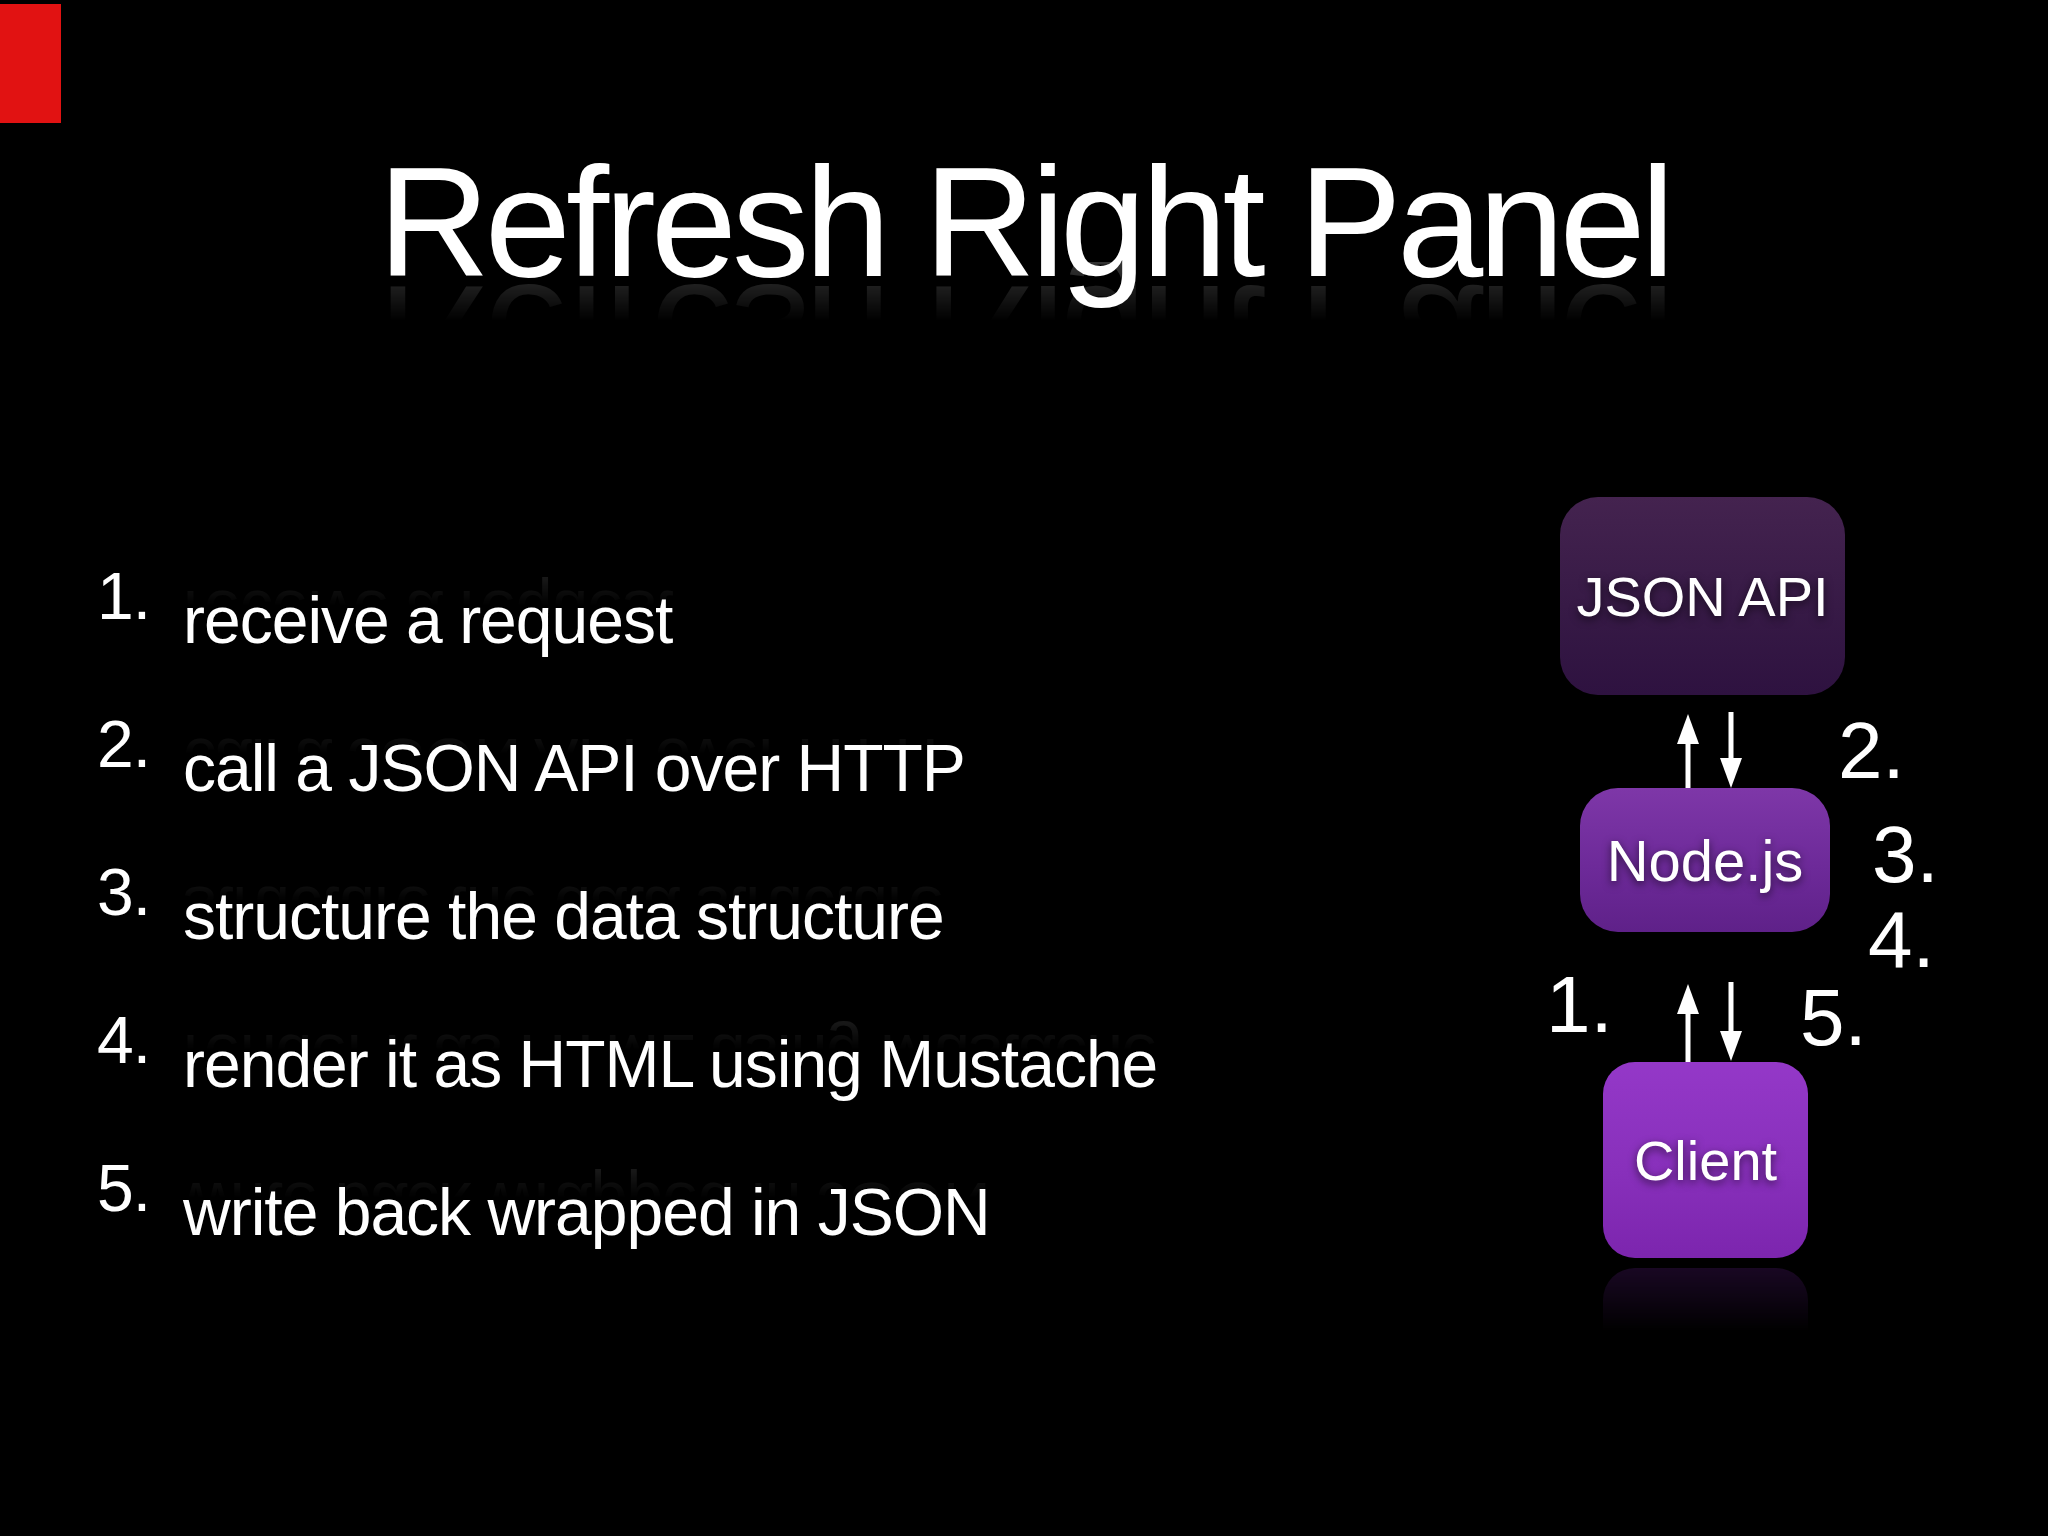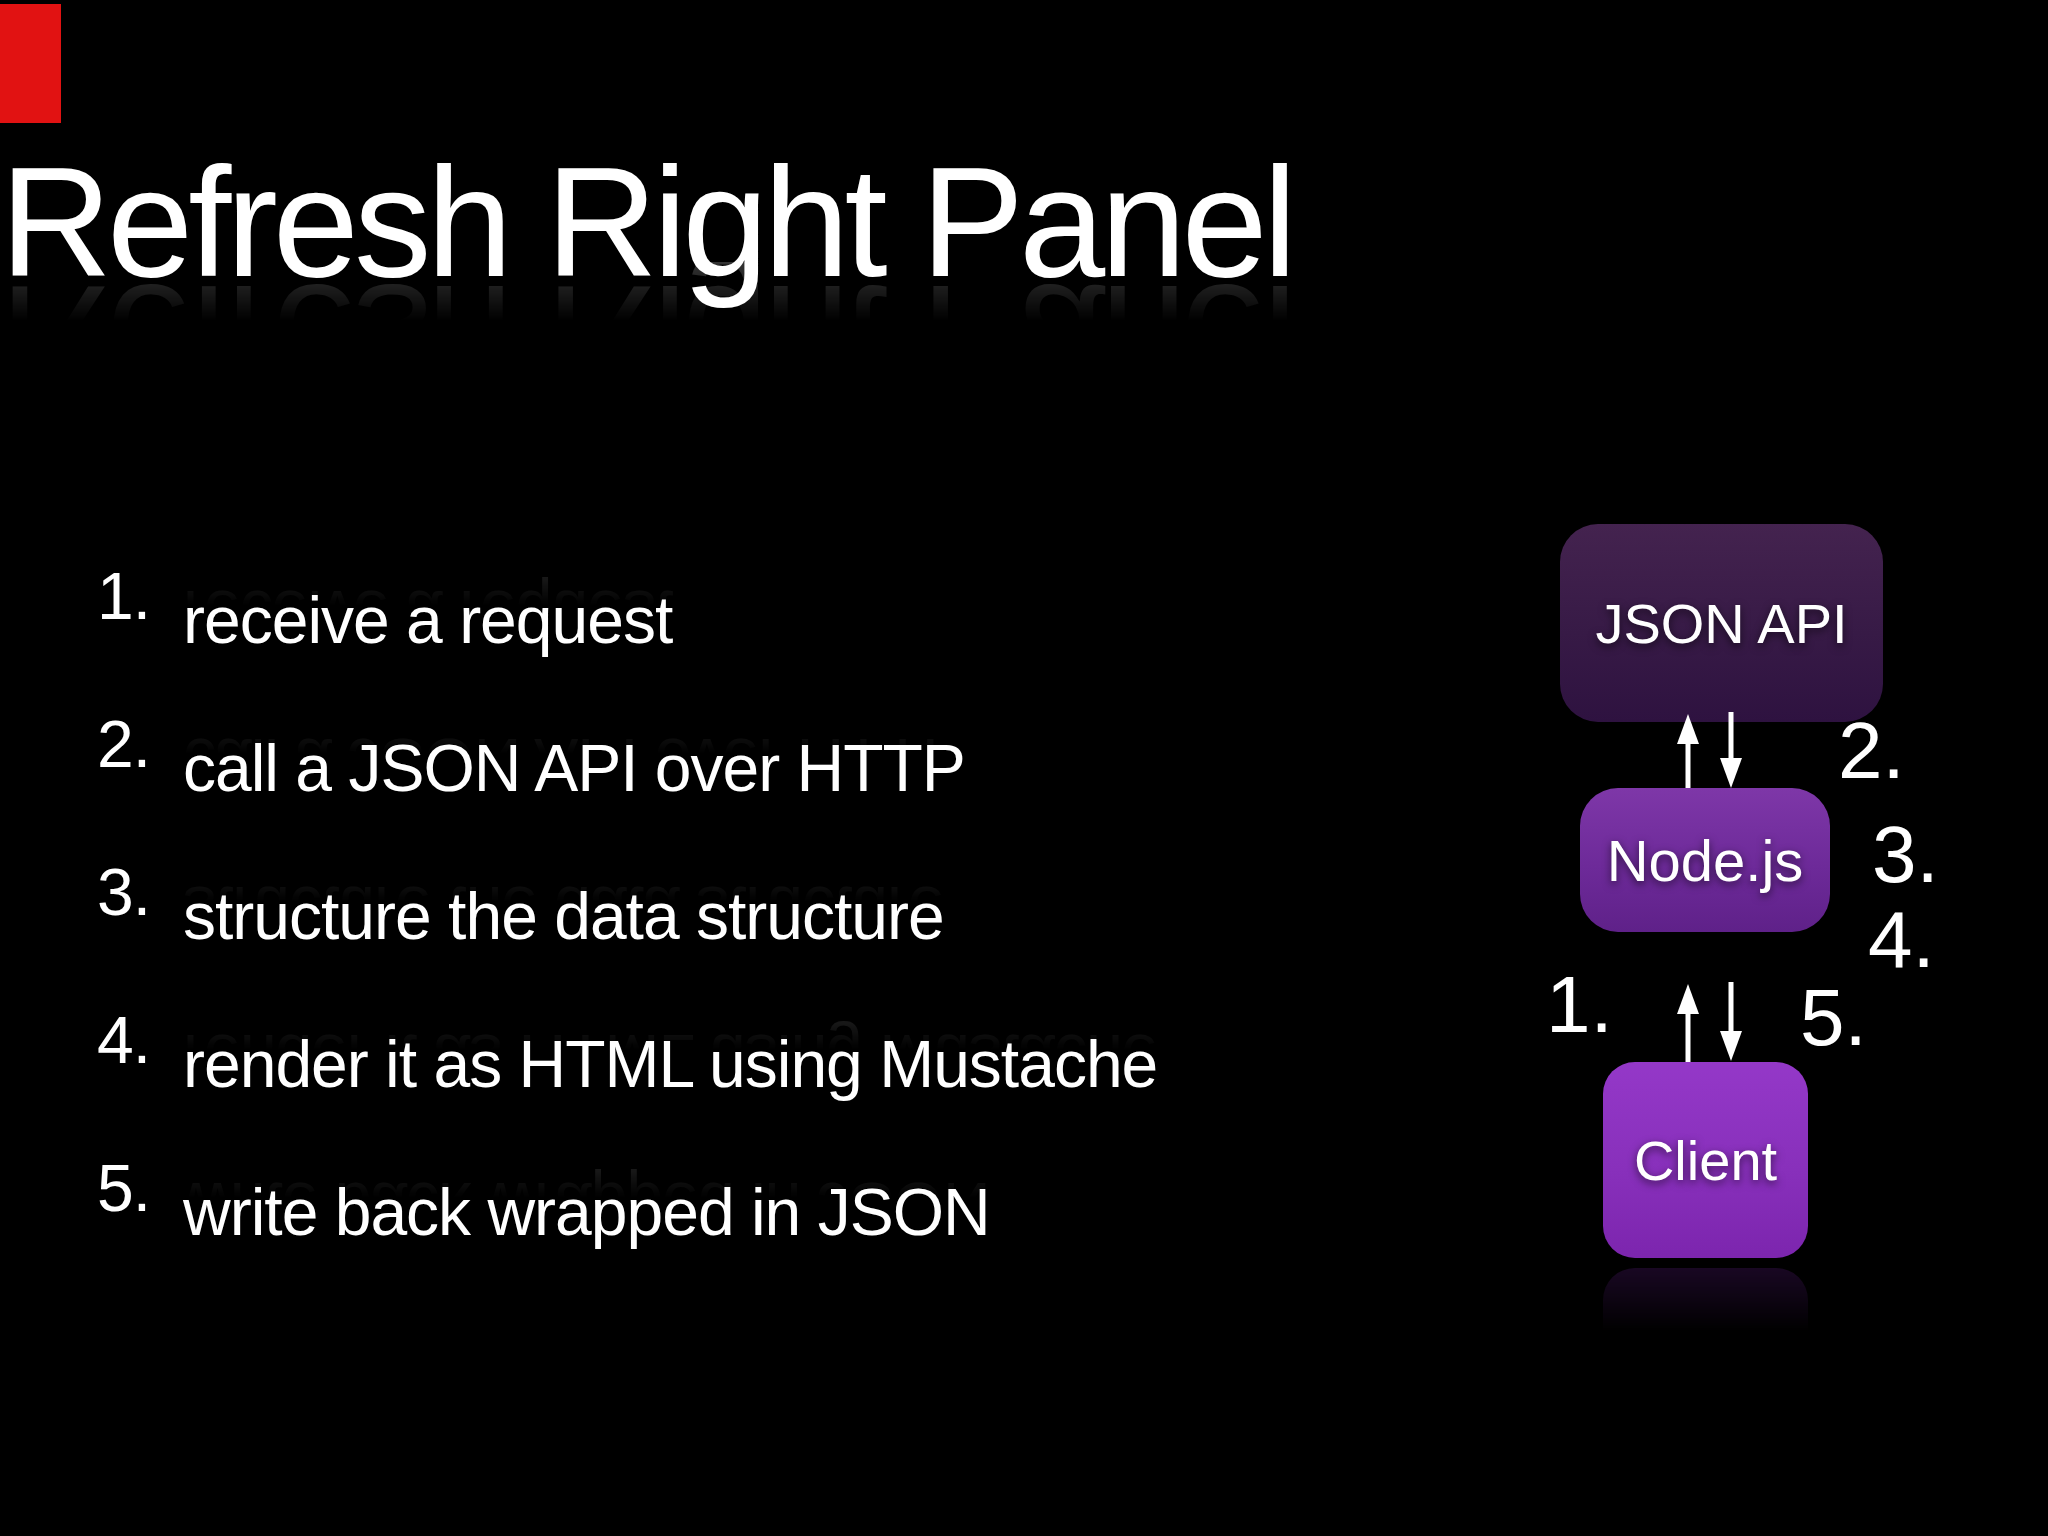--- a/index.html
+++ b/index.html
@@ -11,7 +11,7 @@
   .corner-marker{position:absolute;left:0;top:4px;width:61px;height:119px;background:#e11212;}
   
   .title{
-    position:absolute;left:0;top:145px;width:2048px;
+    position:absolute;left:0;top:145px;width:2048px;text-align:center;
     font-size:155px;line-height:155px;font-weight:400;letter-spacing:-5px;white-space:nowrap;
     -webkit-box-reflect:below -38px linear-gradient(rgba(0,0,0,0) 62%, rgba(255,255,255,0.20));
   }

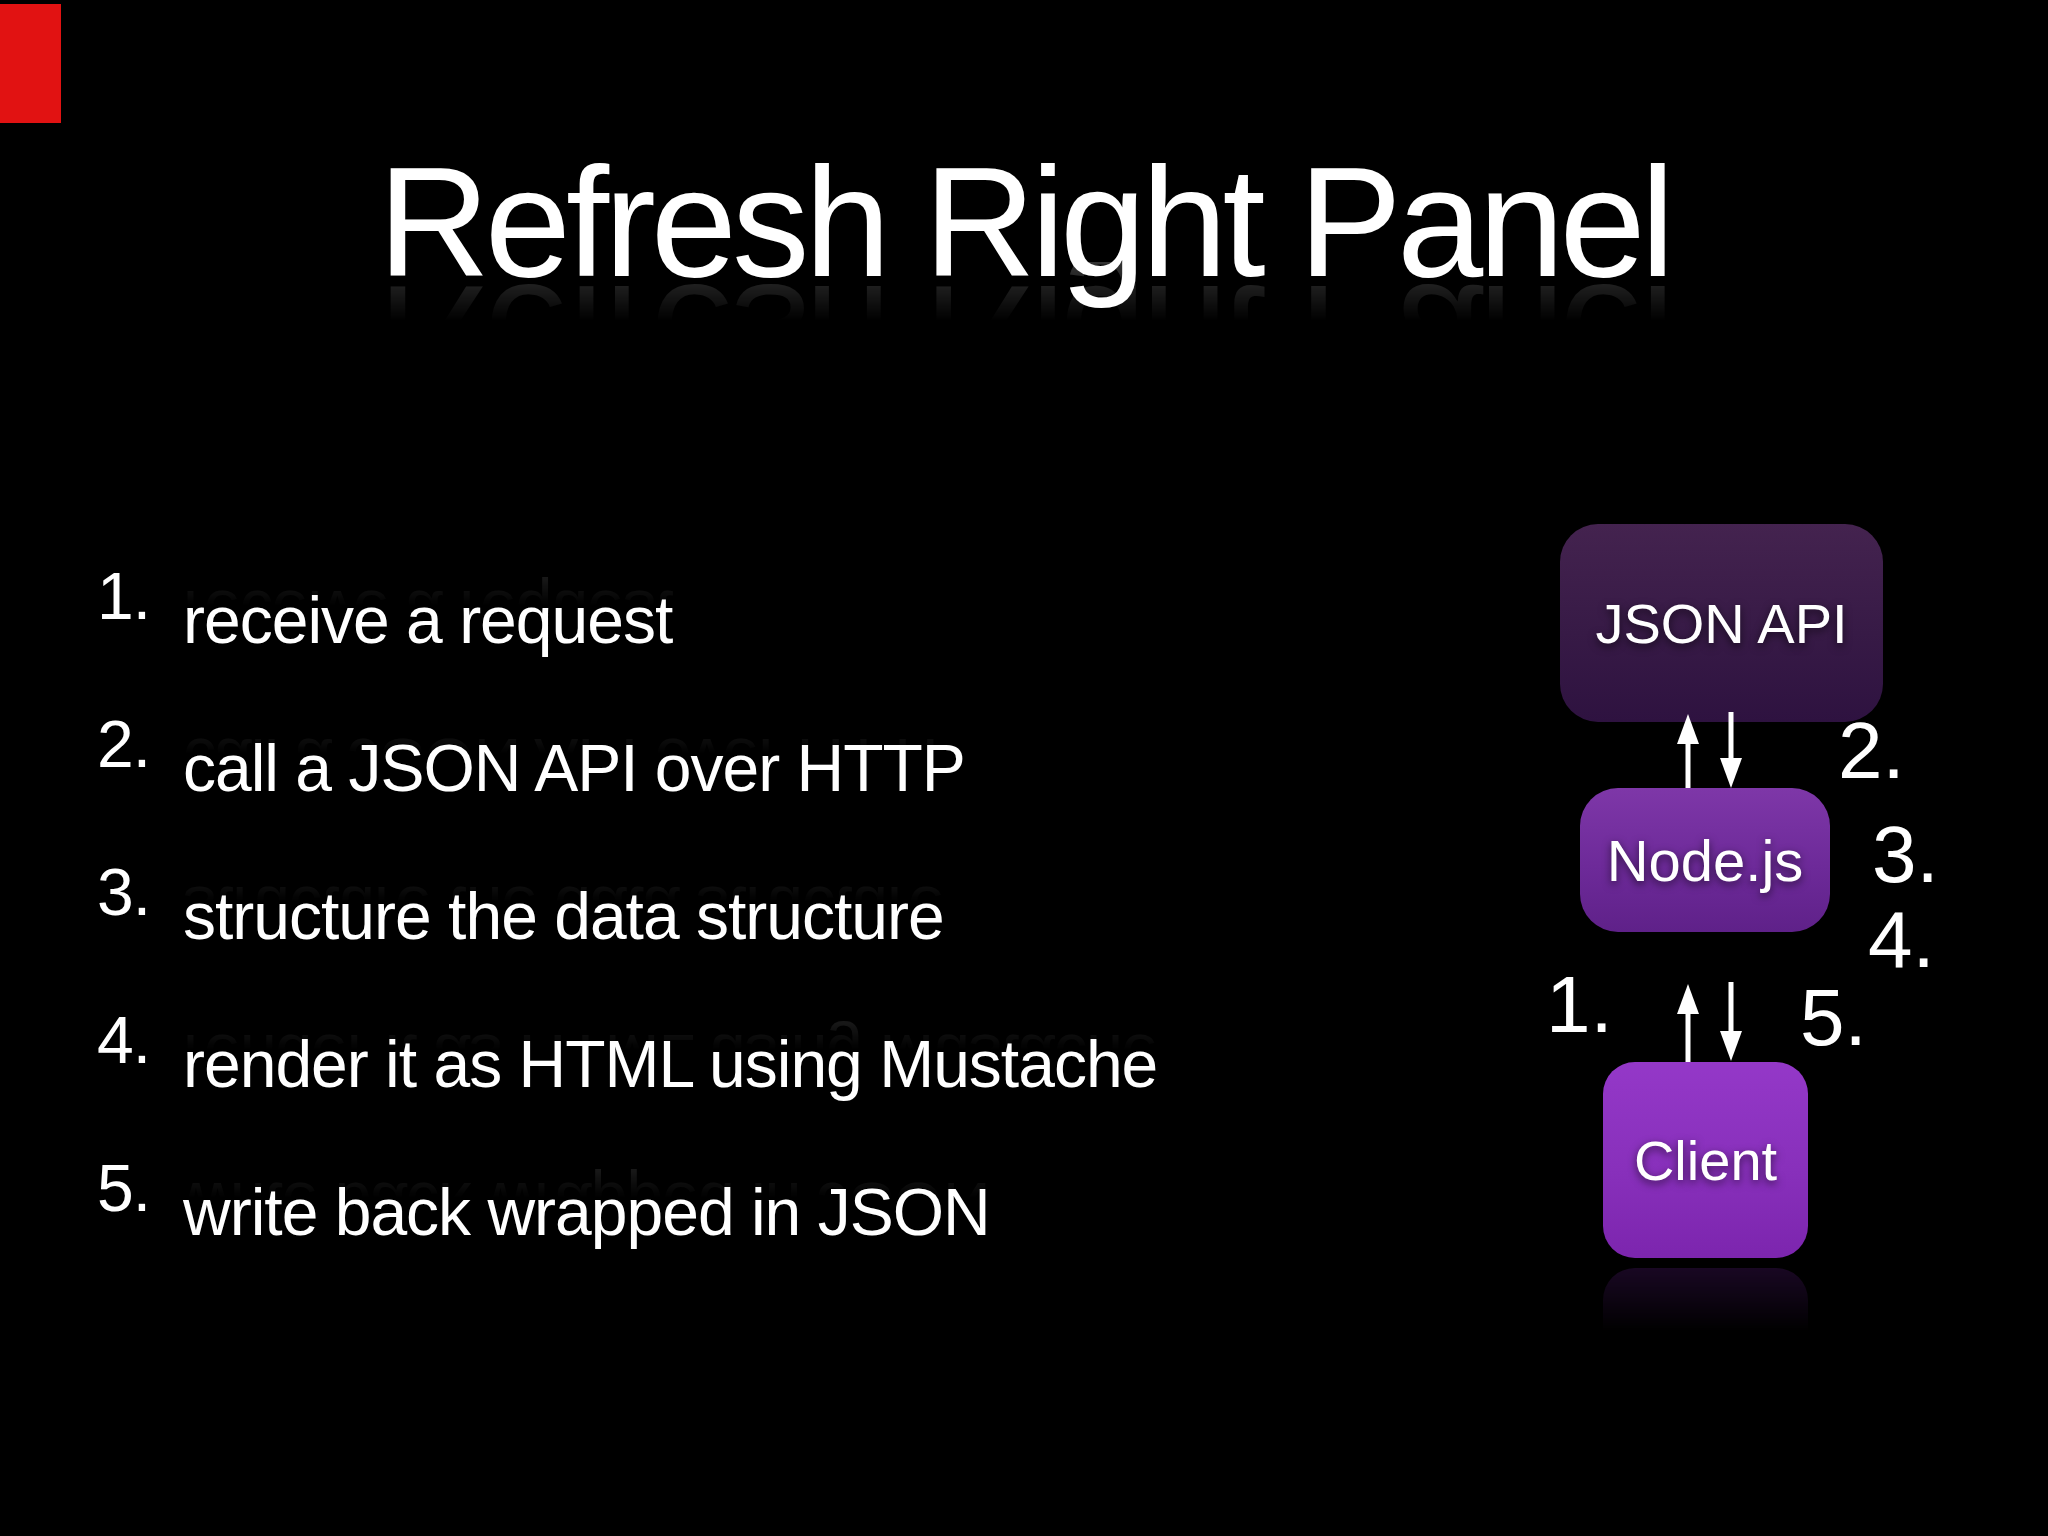--- a/index.html
+++ b/index.html
@@ -29,7 +29,7 @@
     color:#fff;white-space:nowrap;text-shadow:0 3px 8px rgba(0,0,0,0.6);
   }
   .node-jsonapi{
-    left:1560px;top:524px;width:323px;height:198px;border-radius:38px;font-size:56px;
+    left:1560px;top:497px;width:285px;height:198px;border-radius:38px;font-size:56px;
     background:linear-gradient(180deg,#44234f 0%,#371a46 55%,#2e1240 100%);
   }
   .node-nodejs{

